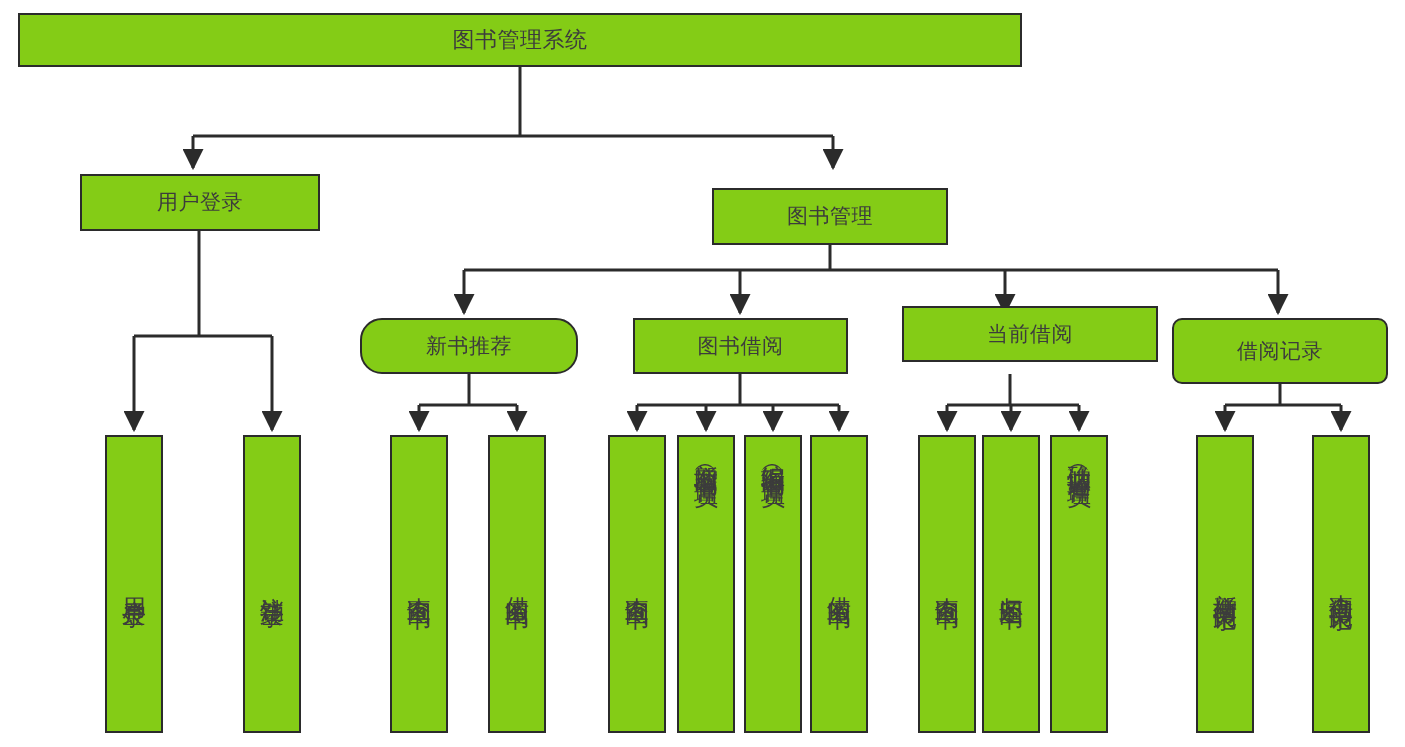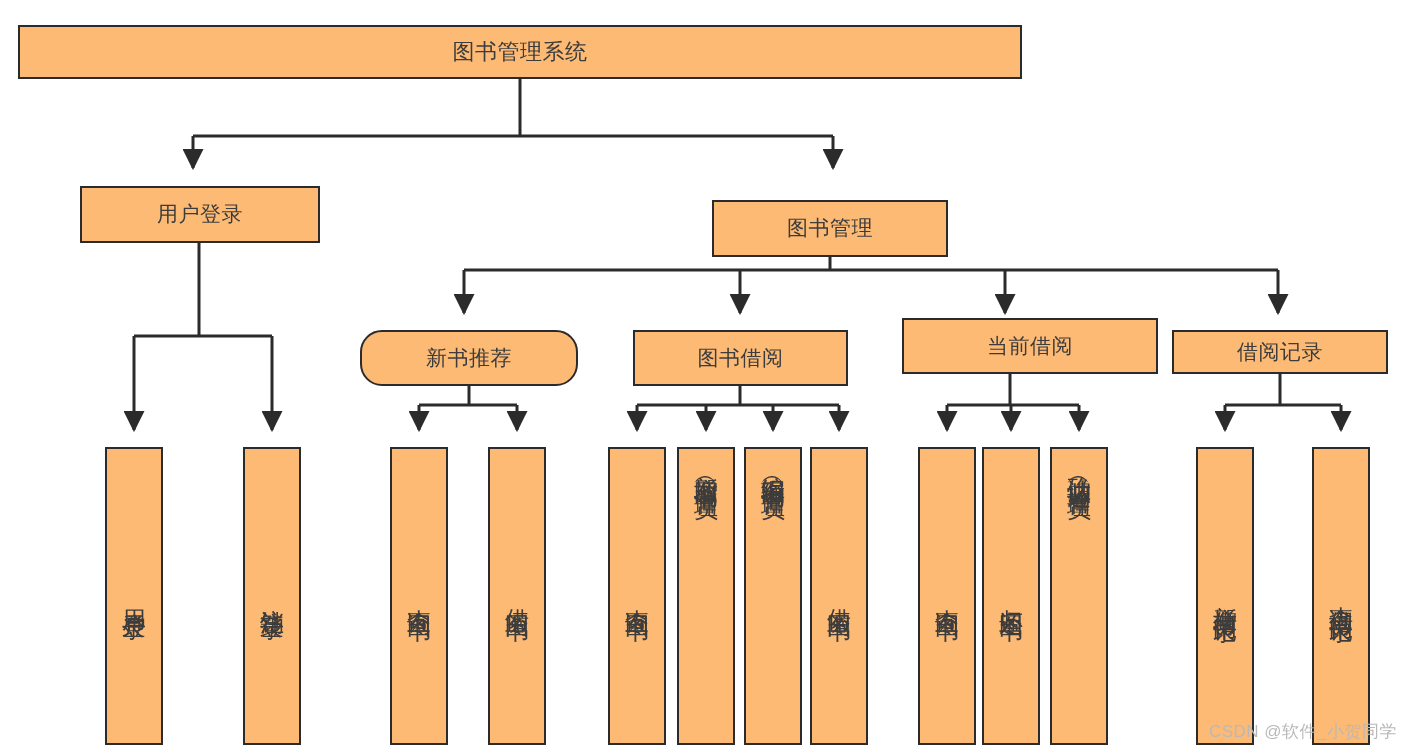--- a/index.html
+++ b/index.html
@@ -28,13 +28,12 @@
   .node-box {
     position: absolute;
     box-sizing: border-box;
-    background: #fdba74;
+    background: #84cc16;
     border: 2px solid #2b2b2b;
     display: flex;
     align-items: center;
     justify-content: center;
     overflow: hidden;
-    margin-top: 12px;
   }
   .node-label {
     color: #3c3c3c;

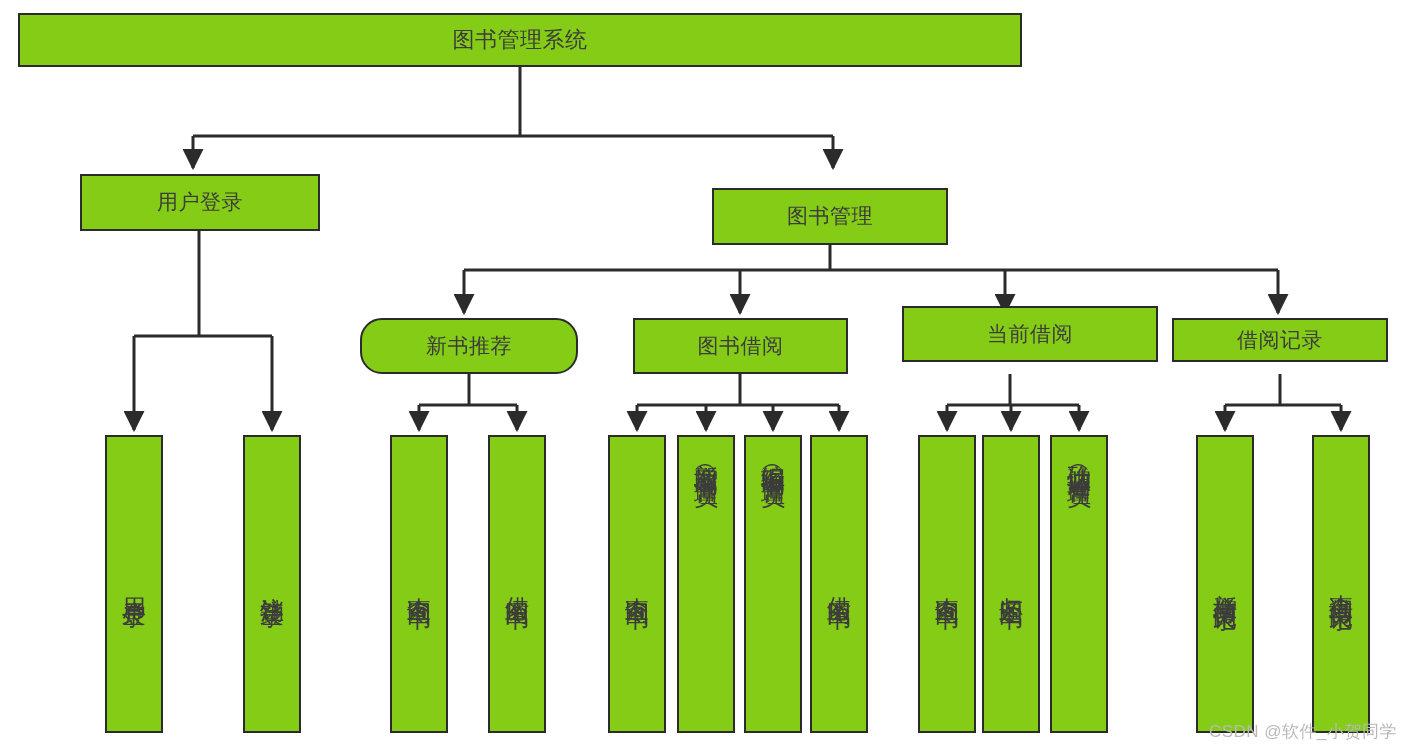--- a/index.html
+++ b/index.html
@@ -151,7 +151,7 @@
   <div class="node-box node-h" style="left:902px; top:306px; width:256px; height:56px;align-items:center;">
     <span class="node-label">当前借阅</span>
   </div>
-  <div class="node-box node-h" style="left:1172px; top:318px; width:216px; height:44px;">
+  <div class="node-box node-h" style="left:1172px; top:318px; width:216px; height:66px;border-radius:10px;">
     <span class="node-label">借阅记录</span>
   </div>
 

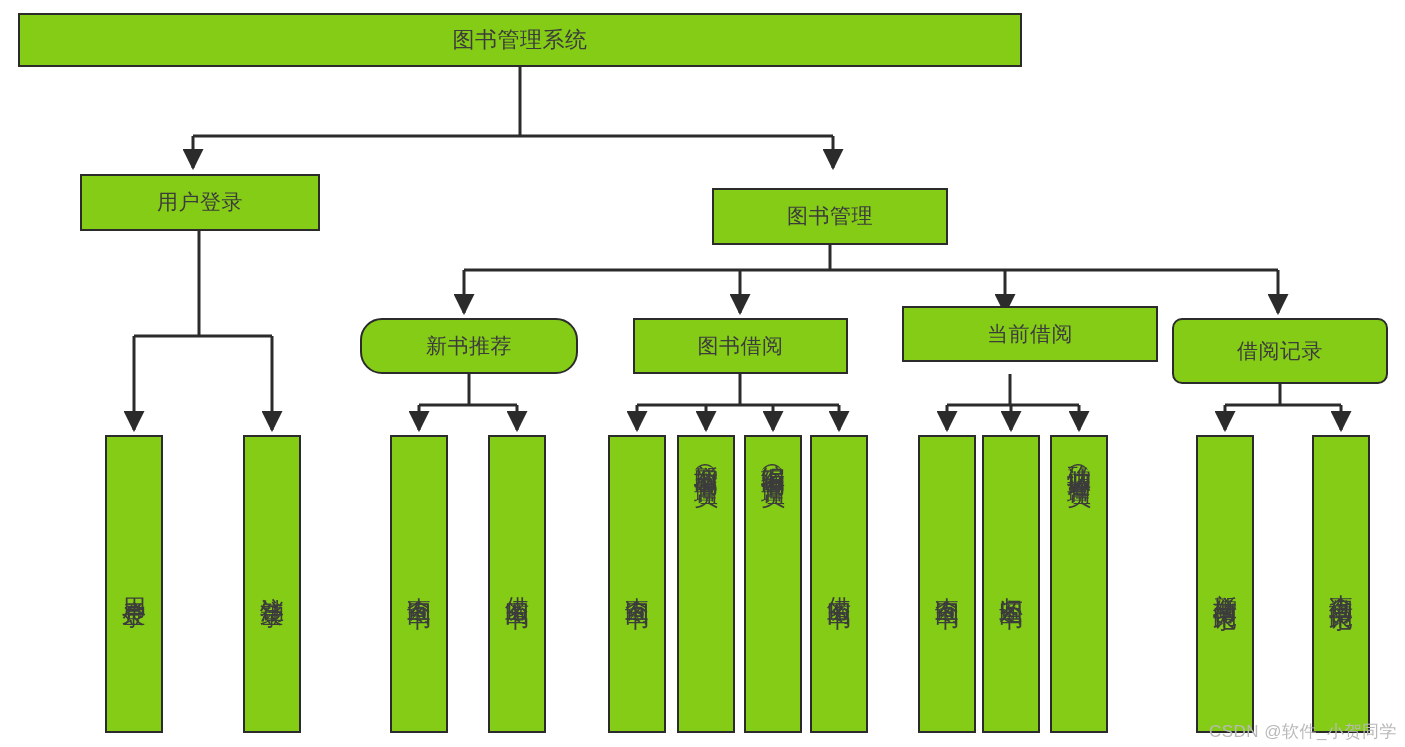--- a/index.html
+++ b/index.html
@@ -199,7 +199,6 @@
     <span class="node-label">查询借阅记录</span>
   </div>
 
-  <div id="watermark">CSDN @软件_小贺同学</div>
 
 </div>
 

